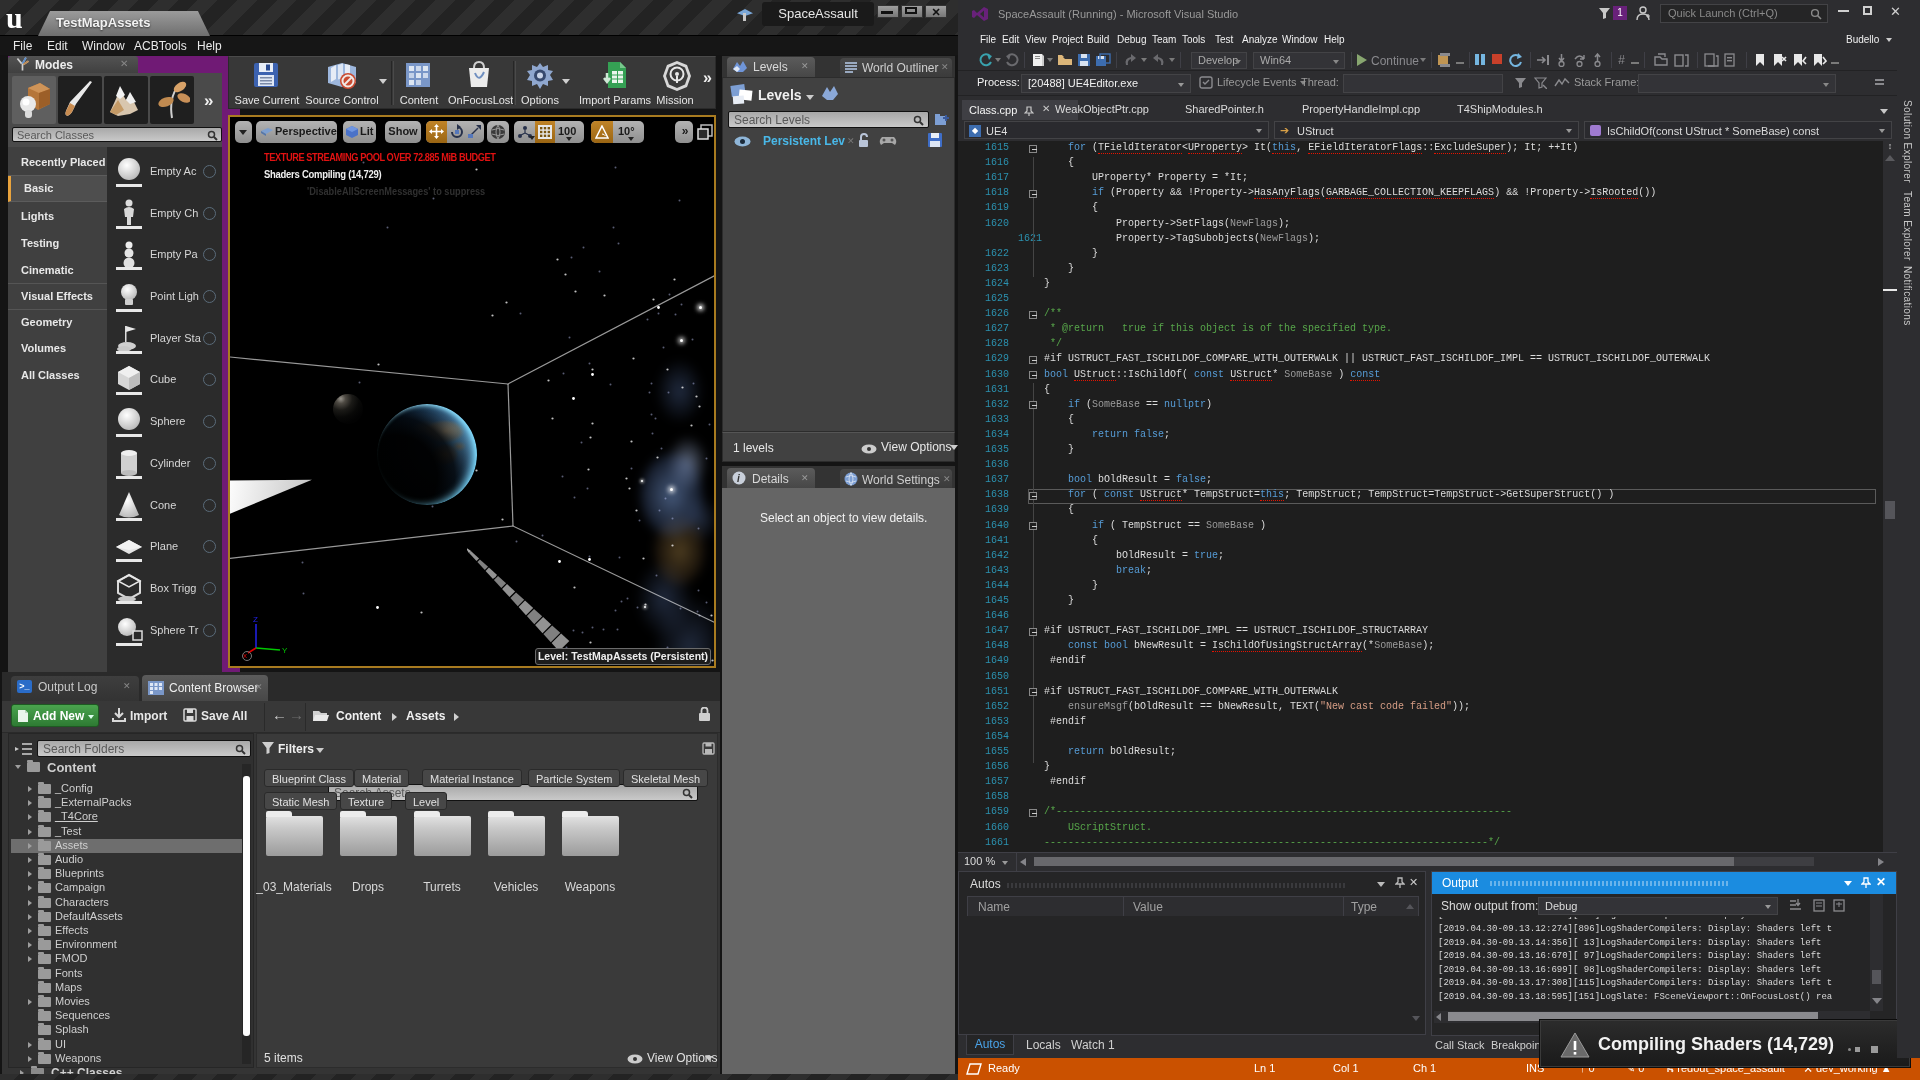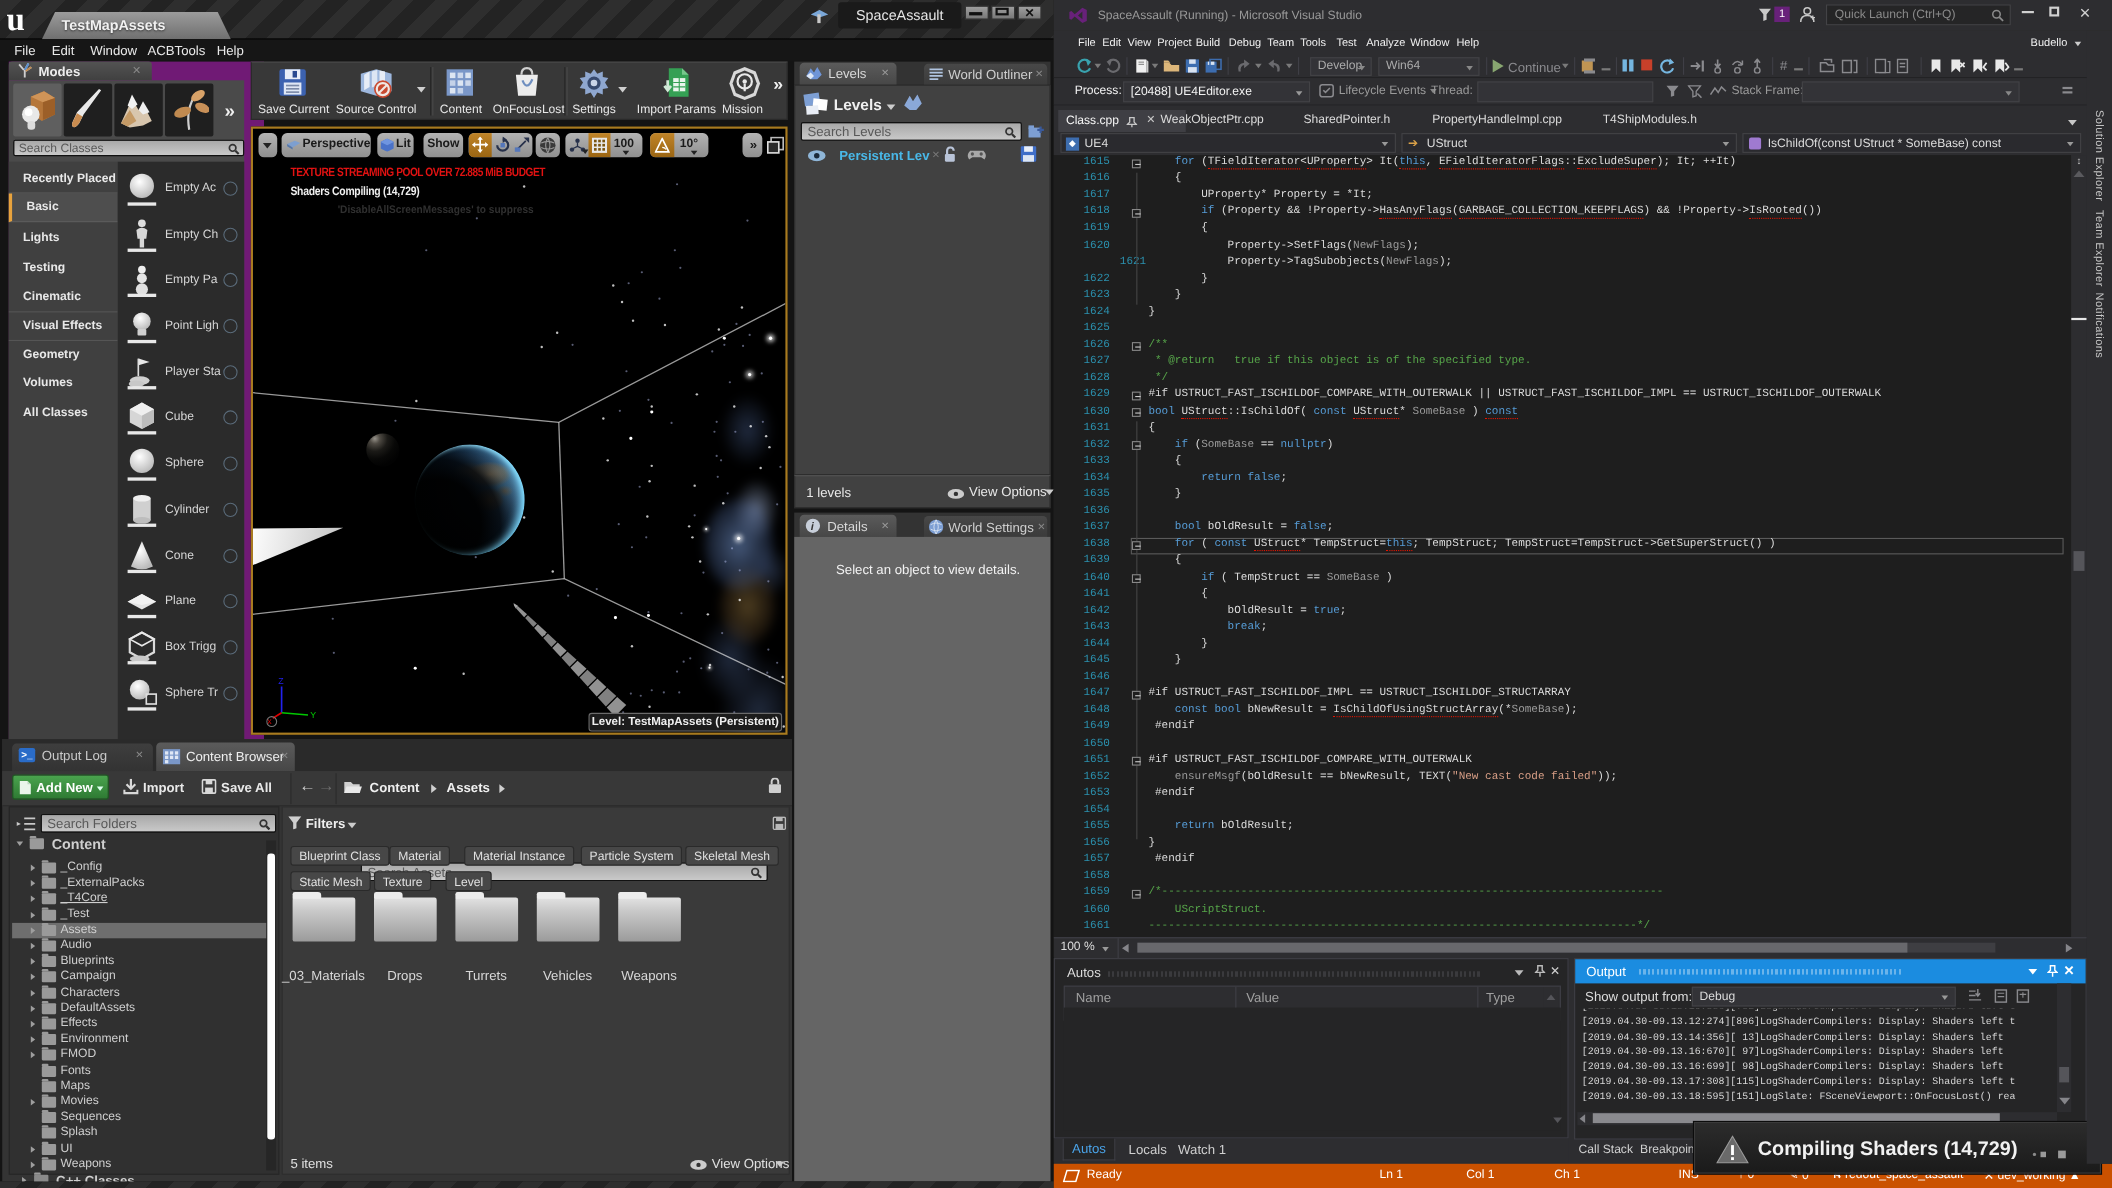--- a/index.html
+++ b/index.html
@@ -351,7 +351,7 @@
       <circle cx="16" cy="15.5" r="6" fill="#36496e"></circle>
           <circle cx="16" cy="15.5" r="3" fill="#c9d4e8"></circle>
     </svg>
-    <div class="abs" style="left:288px;top:37px;width:46px;text-align:center;color:#e6e6e6;font-size:11px;">Settings</div>
+    <div class="abs" style="left:288px;top:37px;width:46px;text-align:center;color:#e6e6e6;font-size:11px;">Options</div>
     <div class="abs" style="left:333px;top:22px;width:0;height:0;border-top:5px solid #cfcfcf;border-left:4px solid transparent;border-right:4px solid transparent;"></div>
     <svg class="abs" style="left:371px;top:2px;" width="32" height="32" viewBox="0 0 32 32">
       <path d="M8 3 L20 3 L26 9 L26 29 L8 29 Z" fill="#35a054"></path>

